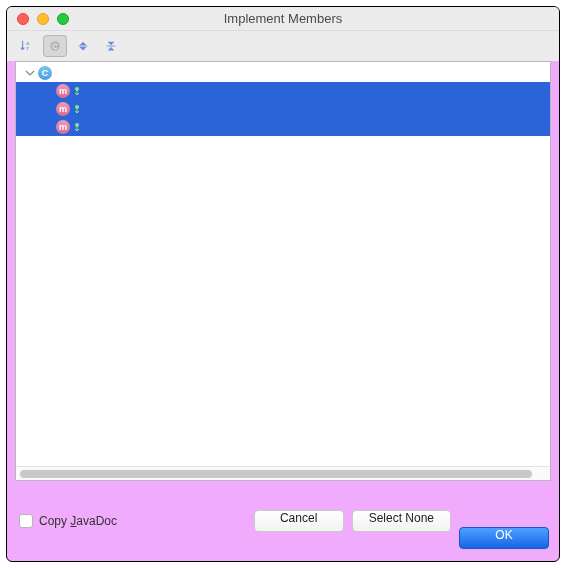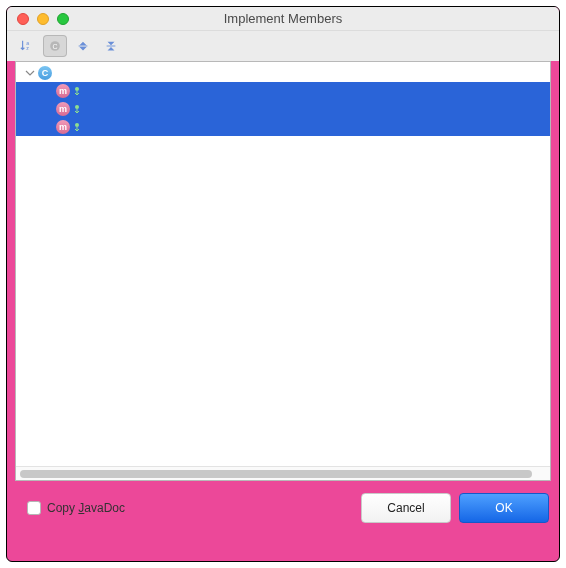--- a/index.html
+++ b/index.html
@@ -18,7 +18,7 @@
     height: 100%;
     border-radius: 6px;
     overflow: hidden;
-    background: #ec4899;
+    background: #f0abfc;
     display: flex;
     flex-direction: column;
   }

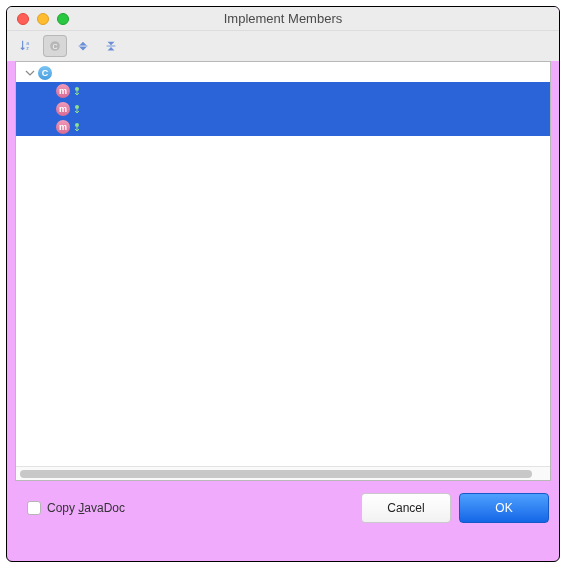--- a/index.html
+++ b/index.html
@@ -154,7 +154,7 @@
   .bottombar {
     display: flex;
     align-items: center;
-    padding: 12px 10px 12px 20px;
+    padding: 12px 10px 12px 12px;
     gap: 8px;
   }
   .chk {

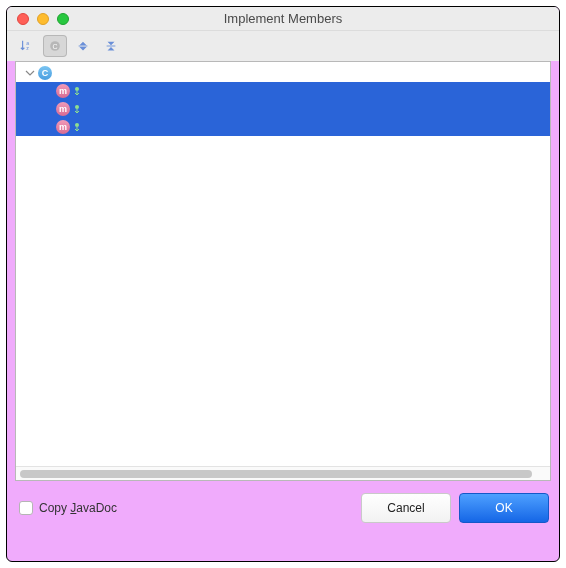--- a/index.html
+++ b/index.html
@@ -172,14 +172,14 @@
   }
   .chk .lbl u { text-decoration: underline; }
   .btn {
-    height: 30px;
+    height: 22px;
     padding: 0 16px;
     border: 1px solid #c9c9c9;
     border-radius: 4px;
     background: linear-gradient(#ffffff,#f2f2f2);
     color: #222;
     display: flex;
-    align-items: center;
+    align-items: flex-start;
     justify-content: center;
     font-size: 12px;
     min-width: 90px;

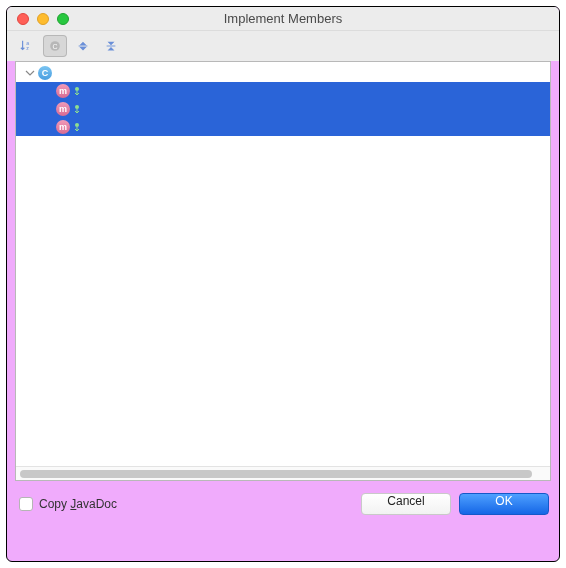--- a/index.html
+++ b/index.html
@@ -289,6 +289,9 @@
     <div class="btn">
         <span>Cancel</span>
       </div>
+    <div class="btn">
+        <span>Select None</span>
+      </div>
     <div class="btn primary">
         <span>OK</span>
       </div>

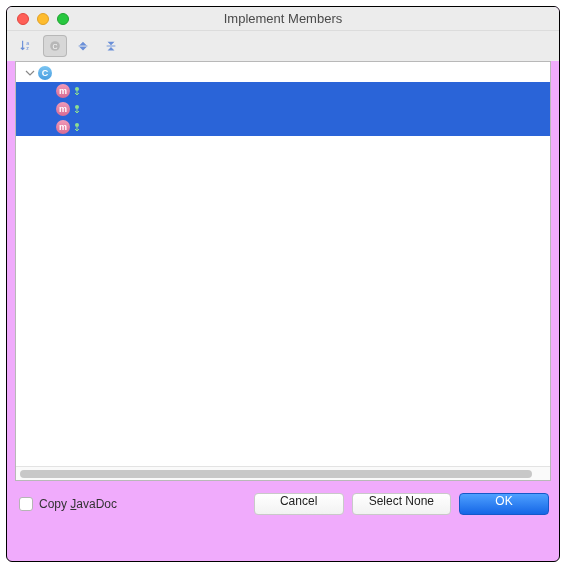--- a/index.html
+++ b/index.html
@@ -189,6 +189,7 @@
     border-color: #1558c8;
     color: #fff;
     min-width: 90px;
+    margin-top: 34px;
   }
 </style>
 </head>

